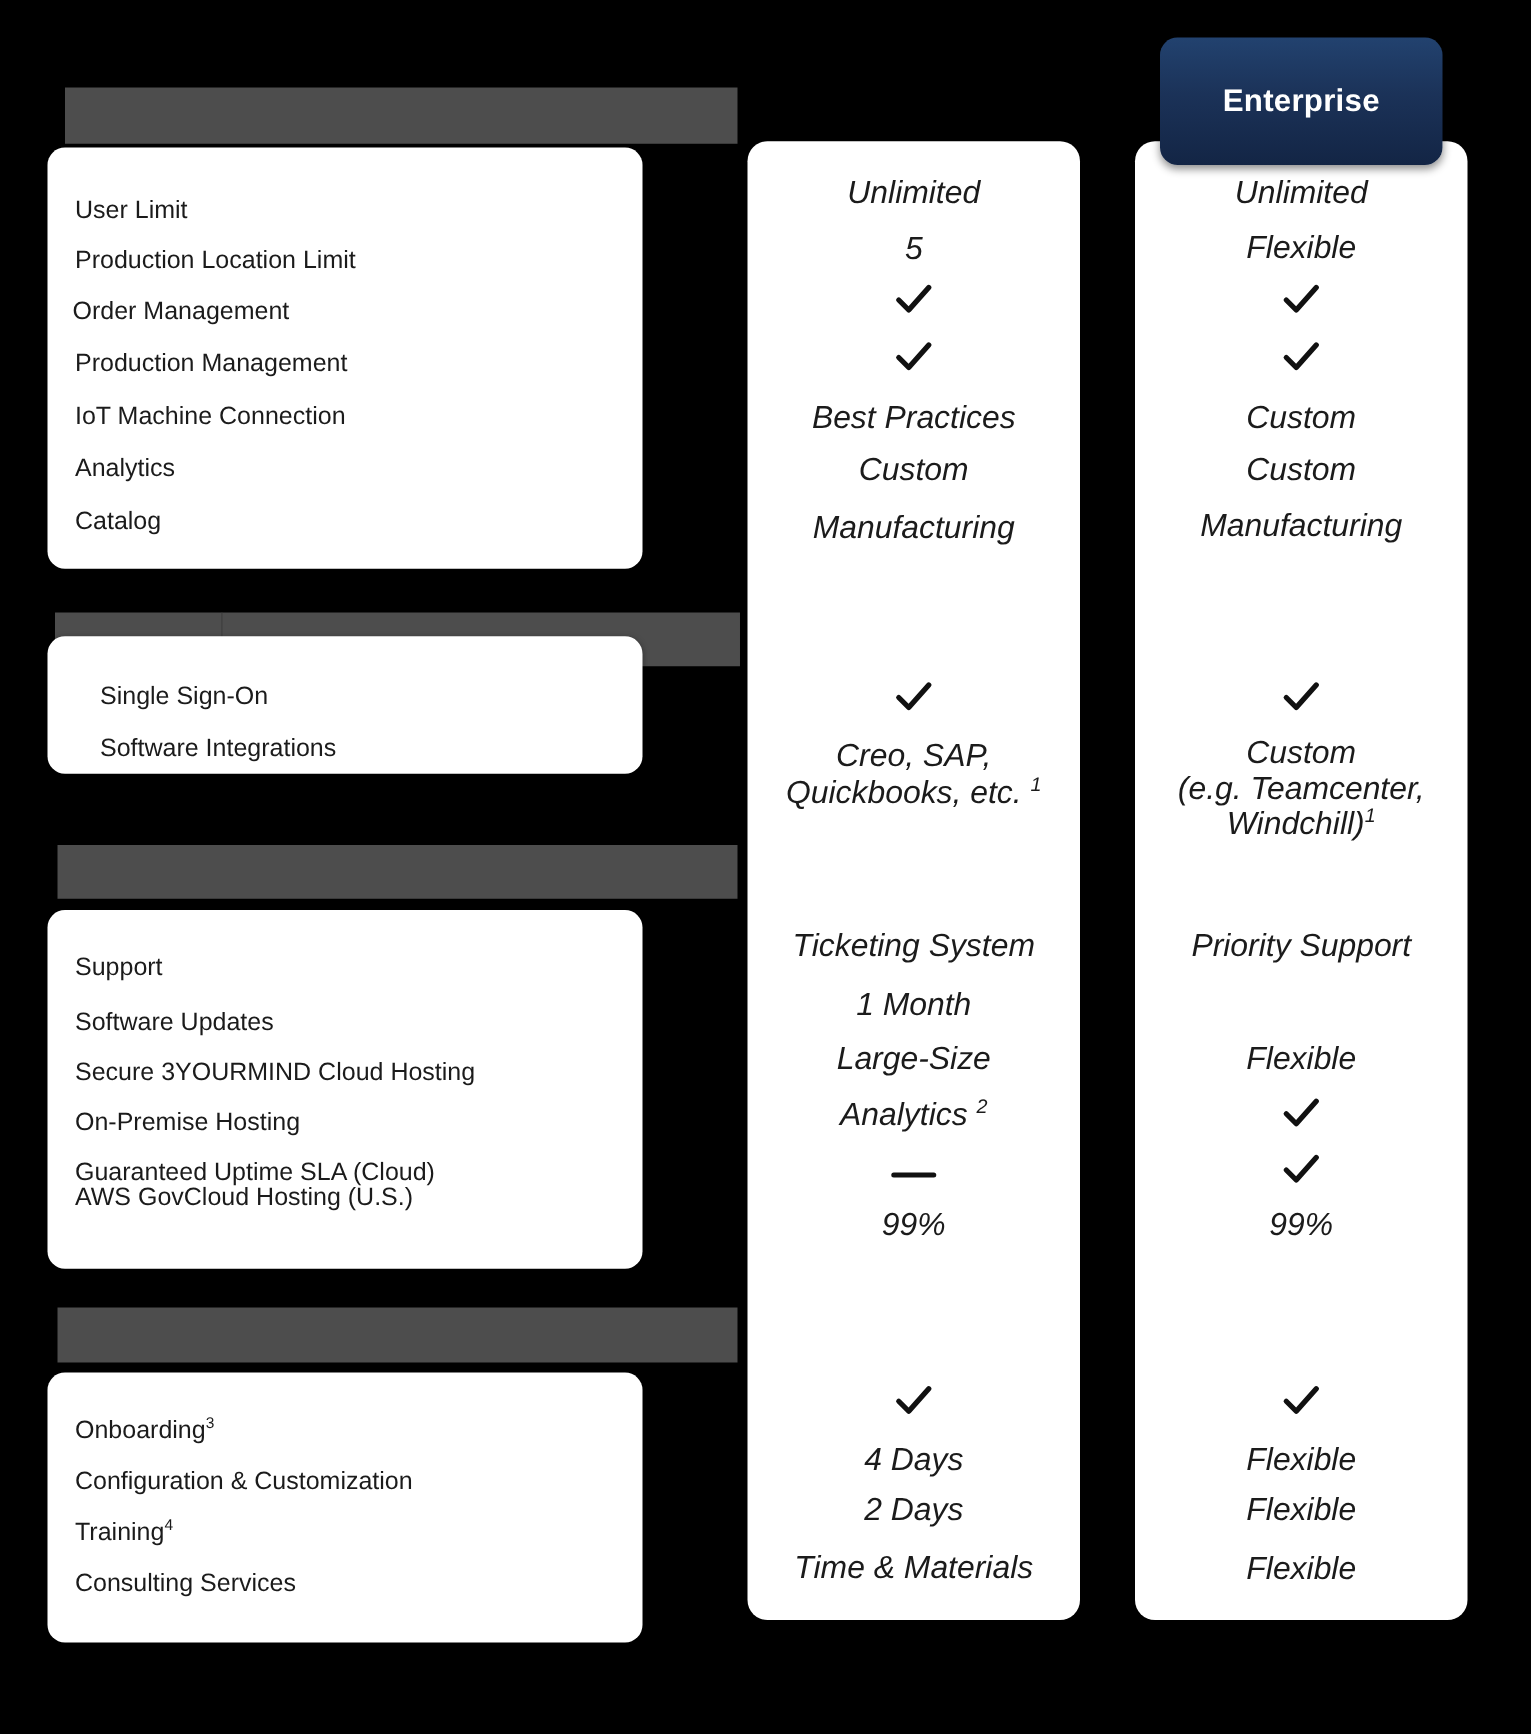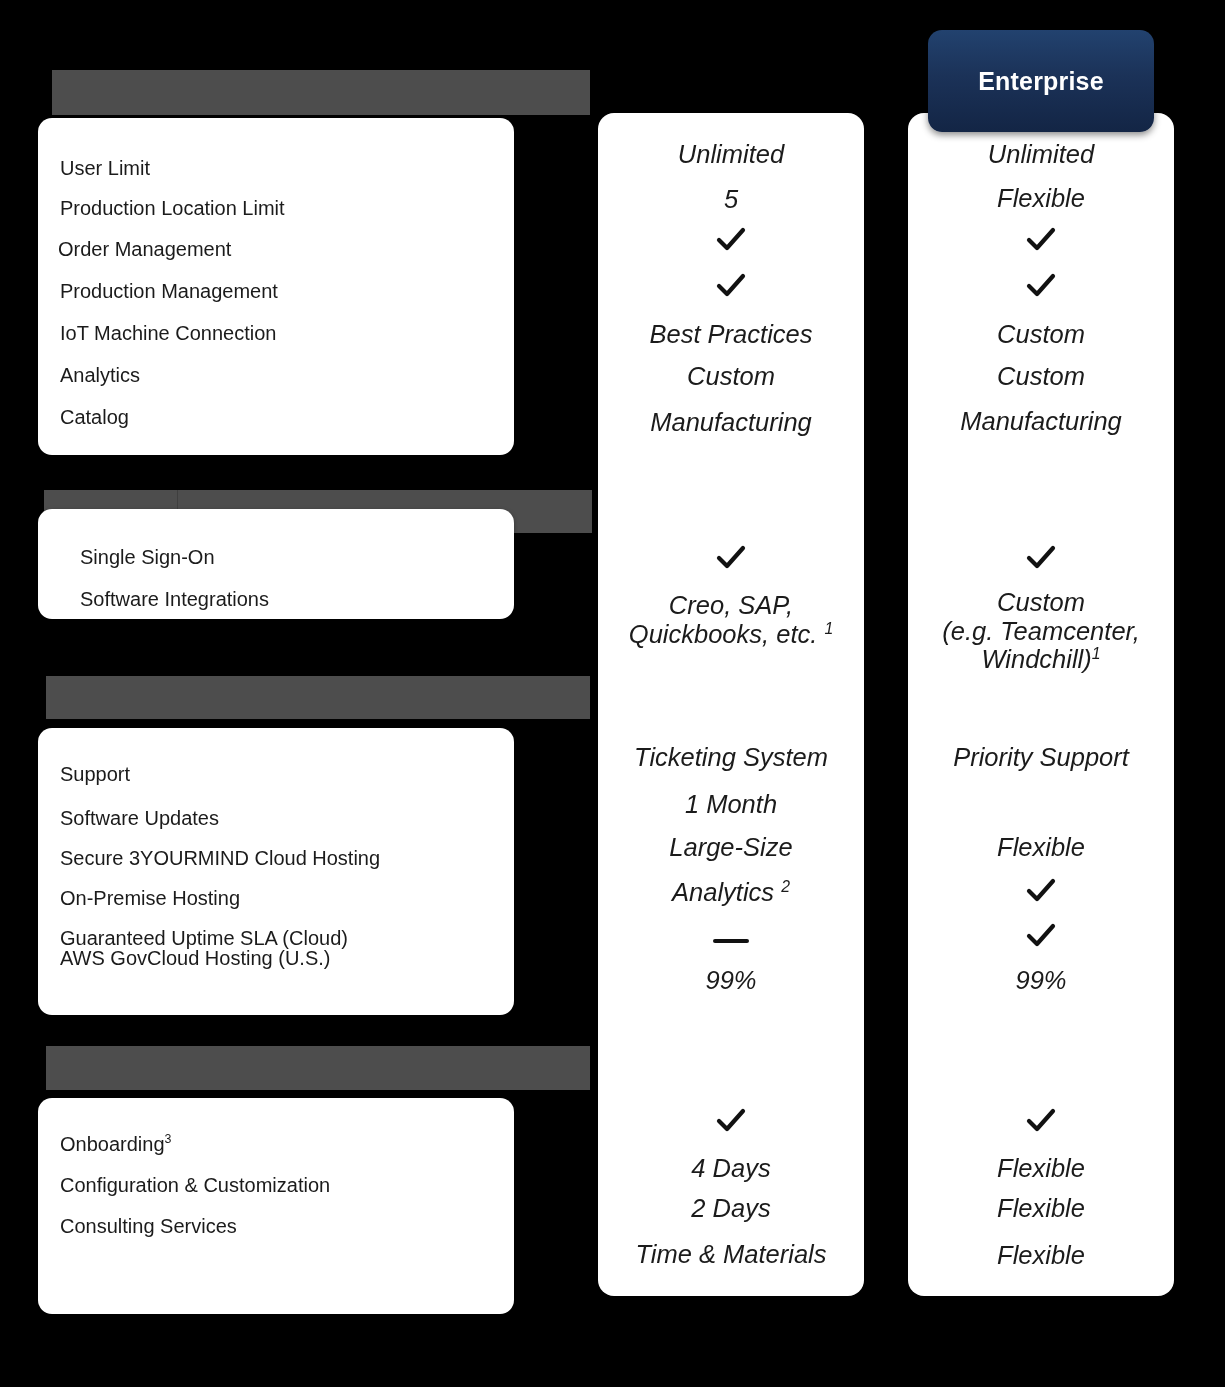--- a/index.html
+++ b/index.html
@@ -218,6 +218,9 @@
   <div class="feature-item" style="padding-bottom:21px;">
     <span>Configuration &amp; Customization</span>
   </div>
+  <div class="feature-item" style="padding-bottom:21px;">
+    <span>Training</span><sup>4</sup>
+  </div>
   <div class="feature-item">
     <span>Consulting Services</span>
   </div>

